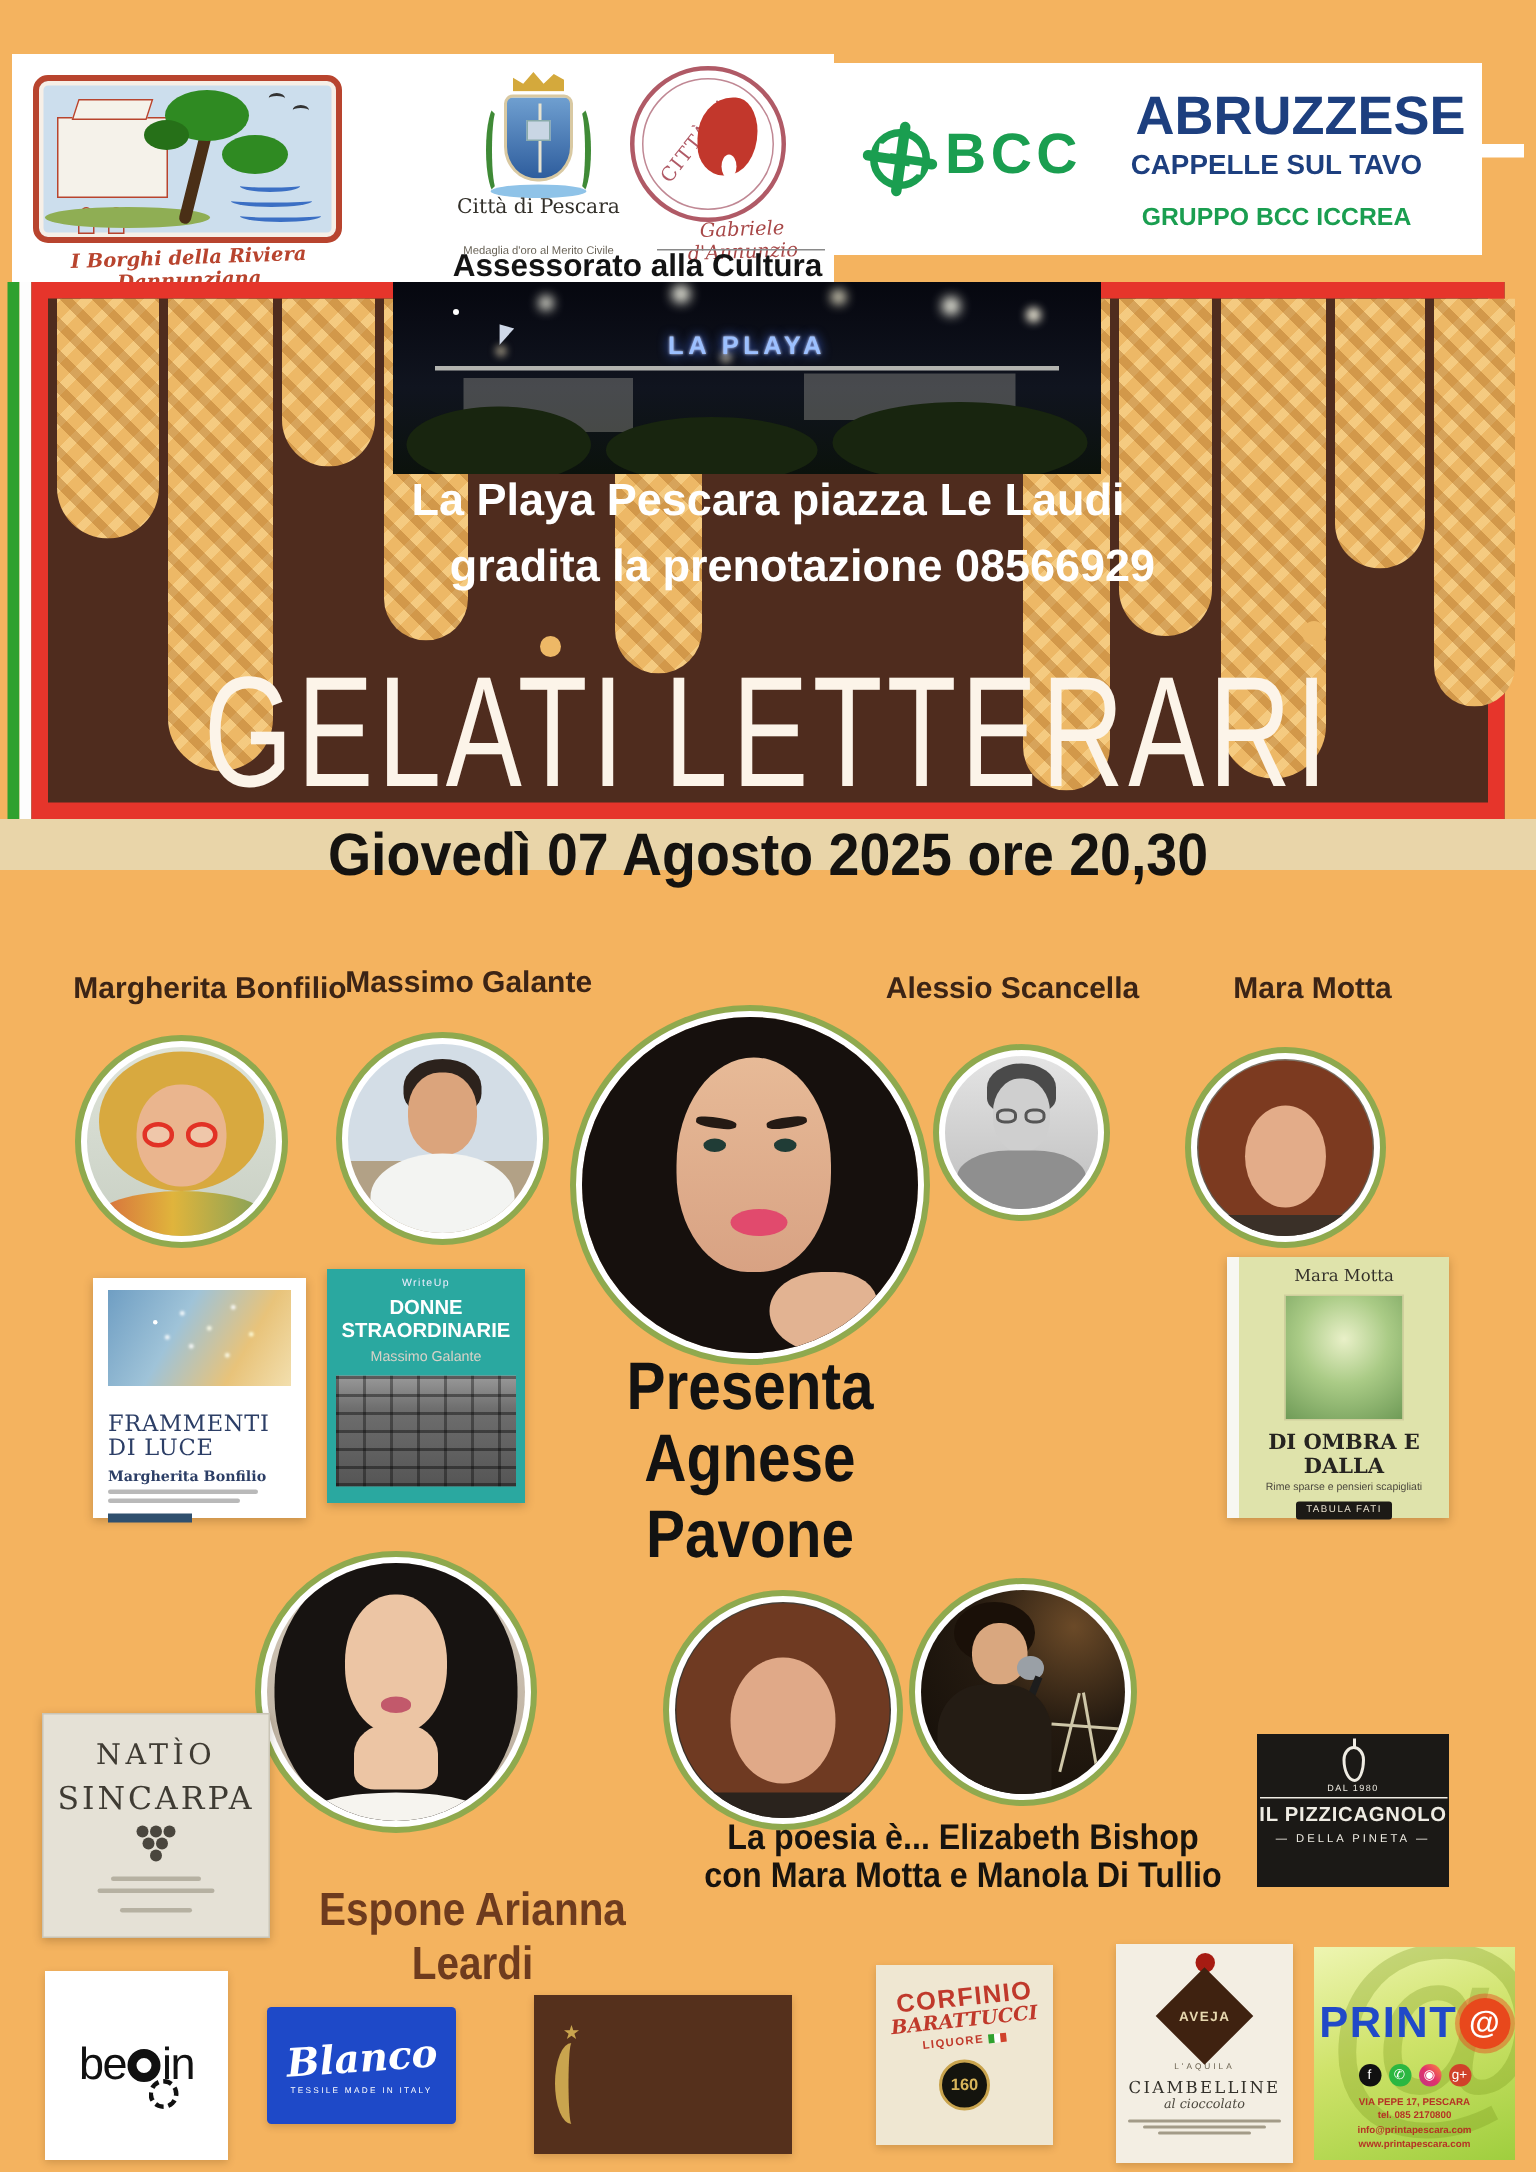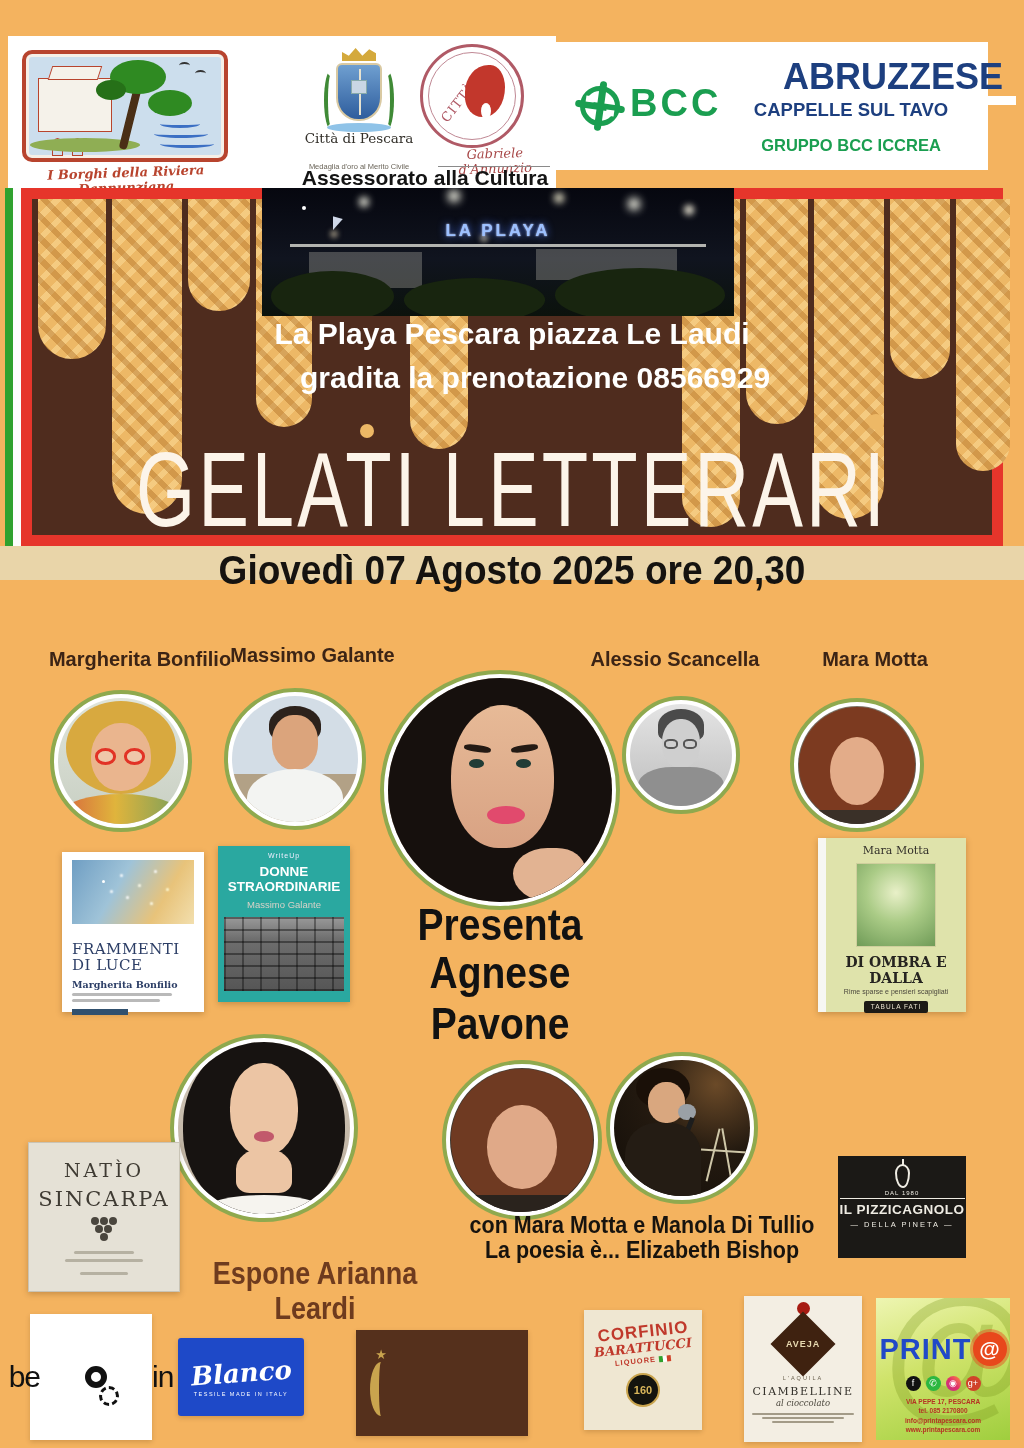--- a/index.html
+++ b/index.html
@@ -59,7 +59,7 @@
   .bcc-emblem .gap1{position:absolute;left:8px;top:12px;width:8px;height:6px;background:#fff;transform:rotate(8deg);}
   .bcc-emblem .gap2{position:absolute;right:8px;top:26px;width:8px;height:6px;background:#fff;transform:rotate(8deg);}
   .bcc-acronym{position:absolute;left:630px;top:82px;font-weight:700;font-size:38px;color:#1a9e50;letter-spacing:3px;}
-  .bcc-name{position:absolute;left:764px;top:56px;width:258px;text-align:center;font-weight:800;font-size:36px;color:#1d3f7f;}
+  .bcc-name{position:absolute;left:738px;top:56px;width:258px;text-align:center;font-weight:800;font-size:36px;color:#1d3f7f;}
   .bcc-loc{position:absolute;left:722px;top:99px;width:258px;text-align:center;font-weight:800;font-size:18.5px;color:#1d3f7f;}
   .bcc-group{position:absolute;left:722px;top:136px;width:258px;text-align:center;font-weight:800;font-size:16.5px;color:#1a9e50;}
 

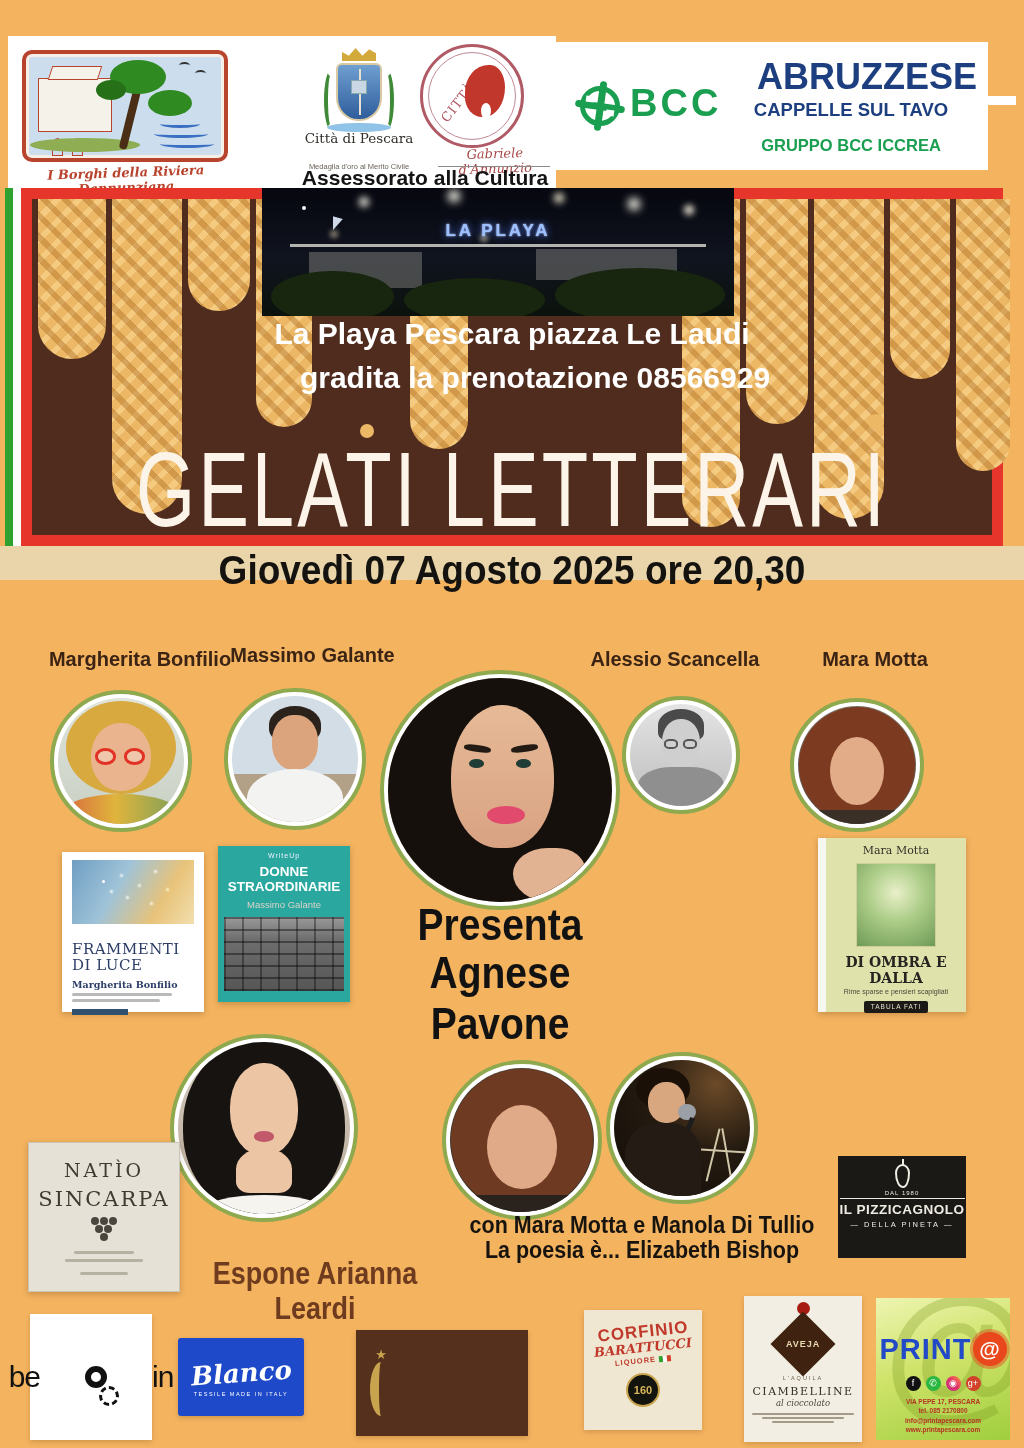--- a/index.html
+++ b/index.html
@@ -523,8 +523,8 @@
   <div class="espone"><span>Espone Arianna Leardi</span></div>
 
   <div class="poesia">
+    <div><span>La poesia è... Elizabeth Bishop</span></div>
     <div><span>con Mara Motta e Manola Di Tullio</span></div>
-    <div><span>La poesia è... Elizabeth Bishop</span></div>
   </div>
 
   <div class="pizzicagnolo">

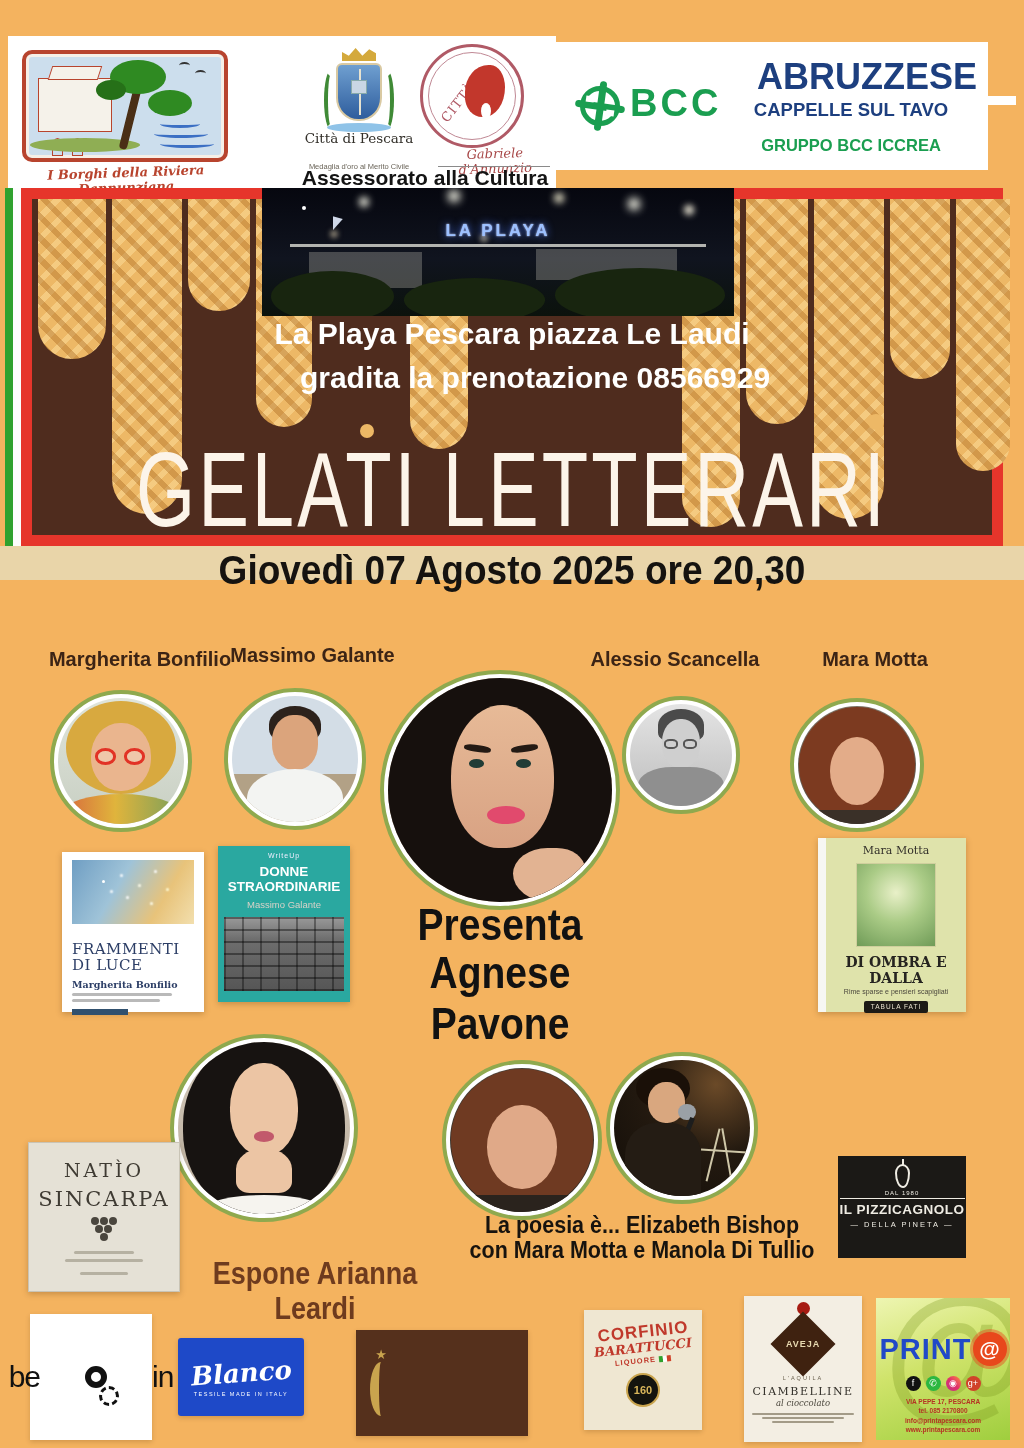--- a/index.html
+++ b/index.html
@@ -241,7 +241,7 @@
   
   .sp{position:absolute;box-shadow:0 2px 5px rgba(70,40,0,.2);}
   .sp-begin{left:30px;top:1314px;width:122px;height:126px;background:#fff;display:flex;align-items:center;justify-content:center;}
-  .sp-begin .txt{font-size:30px;color:#111;letter-spacing:-1px;display:flex;align-items:center;gap:44px;}
+  .sp-begin .txt{font-size:30px;color:#111;letter-spacing:-1px;display:flex;align-items:center;}
   .gear{display:inline-block;width:22px;height:22px;border:6px solid #111;border-radius:50%;margin:0 1px;position:relative;}
   .gear:after{content:"";position:absolute;left:8px;top:14px;width:14px;height:14px;border:3px dashed #111;border-radius:50%;background:#fff;}
 

